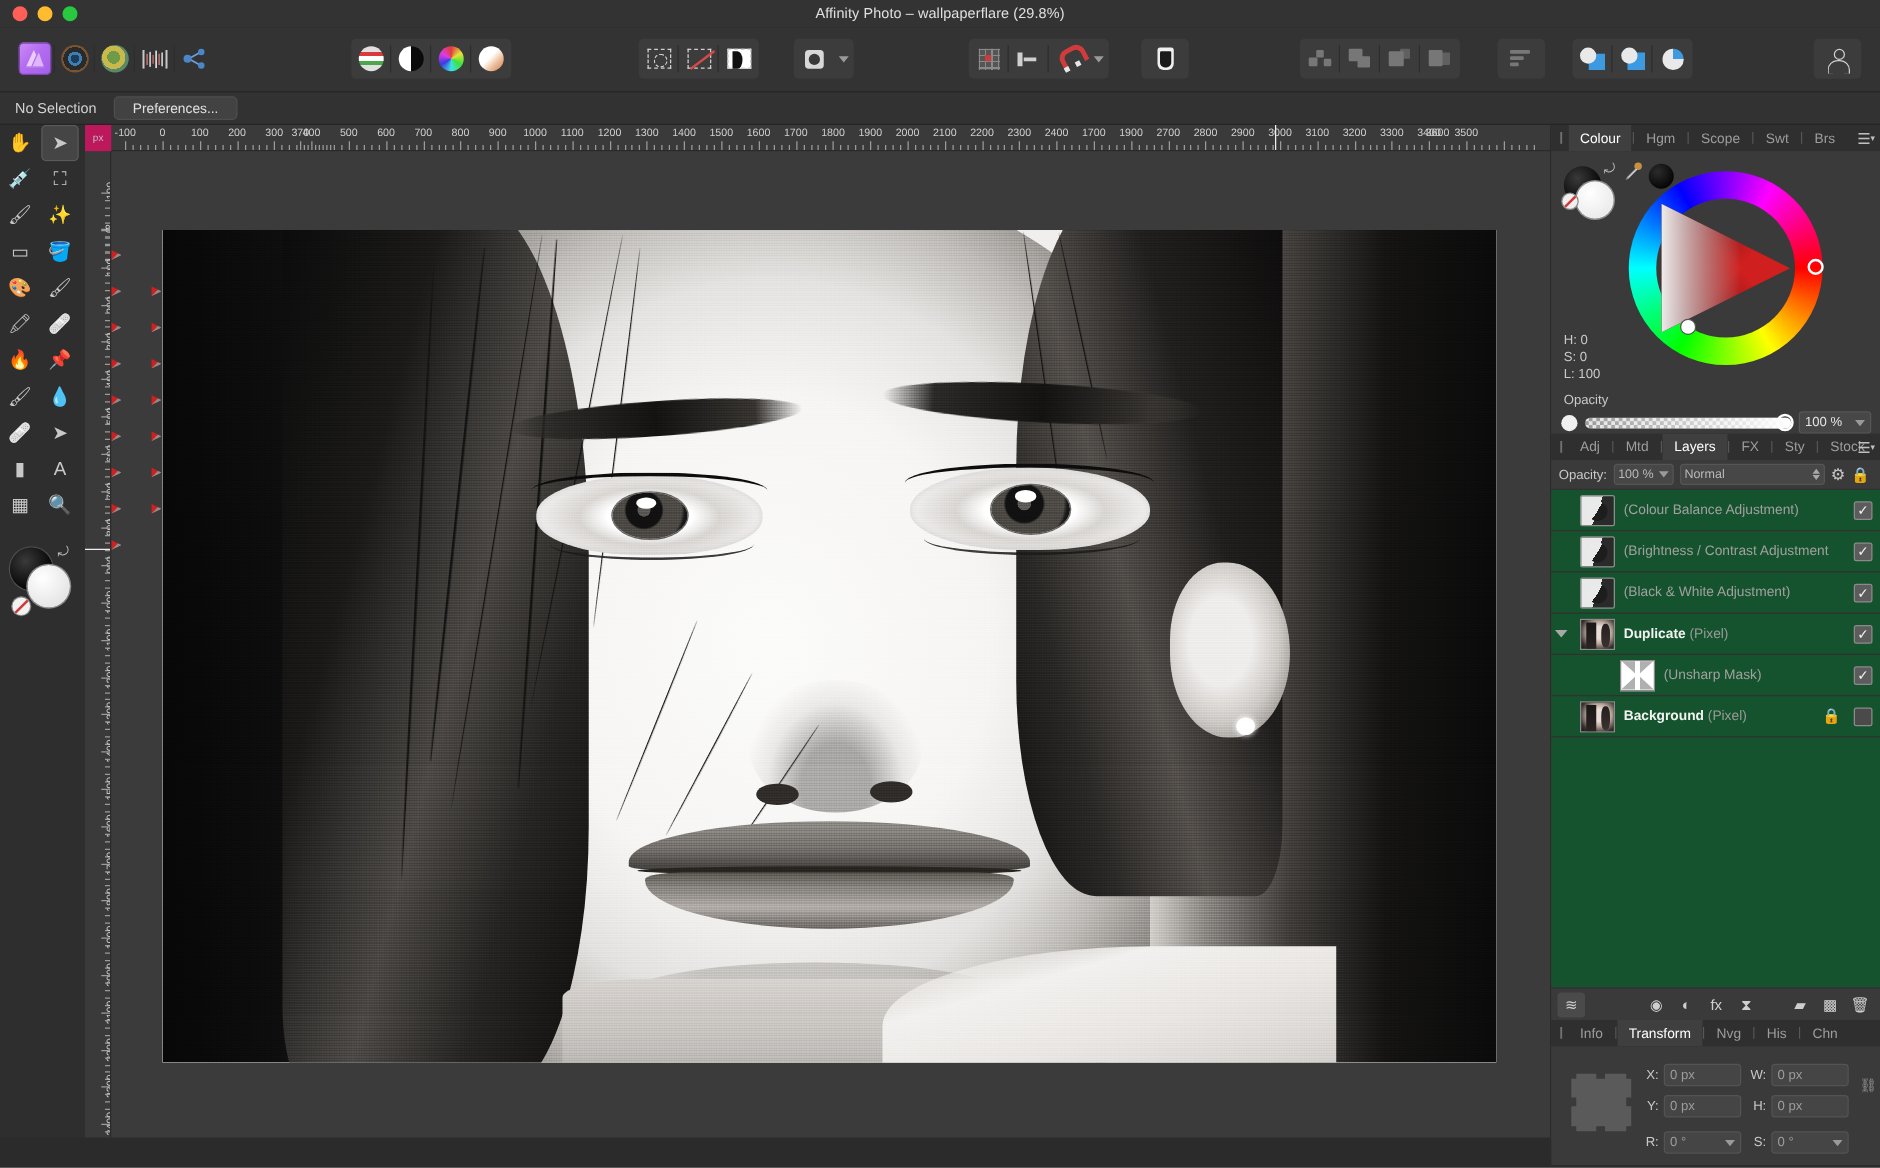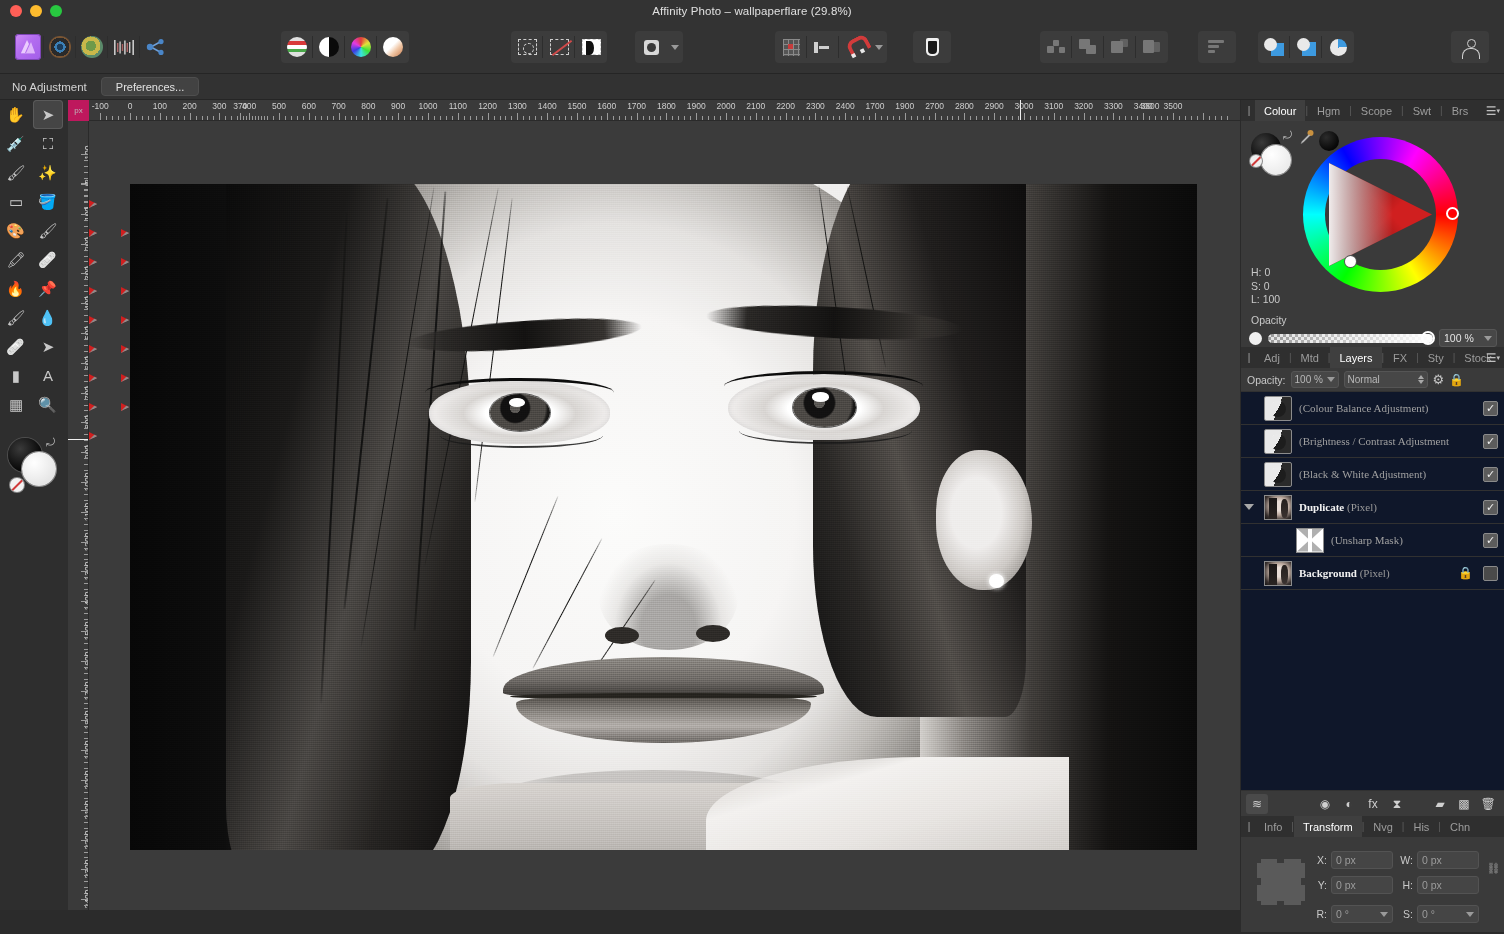--- a/index.html
+++ b/index.html
@@ -635,7 +635,7 @@
   </div>
 
   <div class="ctxbar">
-    <div class="ctx-nosel">No Adjustment</div>
+    <div class="ctx-nosel">No Selection</div>
     <div class="prefs-btn">Preferences...</div>
   </div>
 

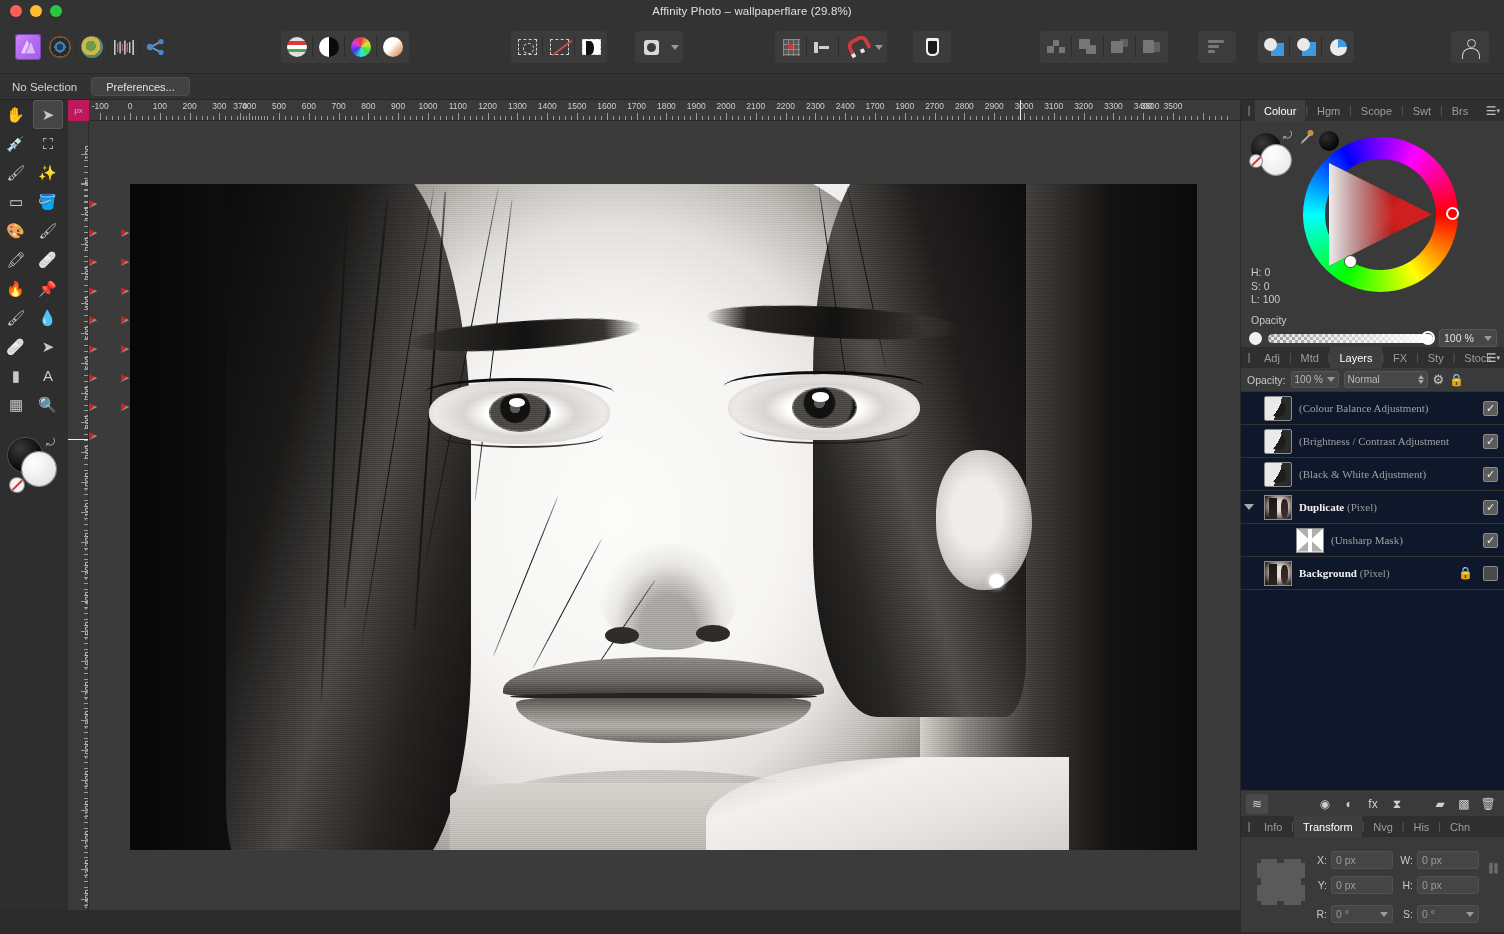--- a/index.html
+++ b/index.html
@@ -379,7 +379,7 @@
     display:flex; align-items:center; justify-content:space-between; padding:0 3px;
     font-size:10px; color:#b8b8b8; }
   .lb-op{ width:48px; }
-  .lb-blend{ width:84px; }
+  .lb-blend{ width:116px; }
   .spin{ display:flex; flex-direction:column; gap:1px; }
   .spin i{ width:0;height:0;border-left:3px solid transparent;border-right:3px solid transparent; }
   .spin .u{ border-bottom:4px solid #a8a8a8; }

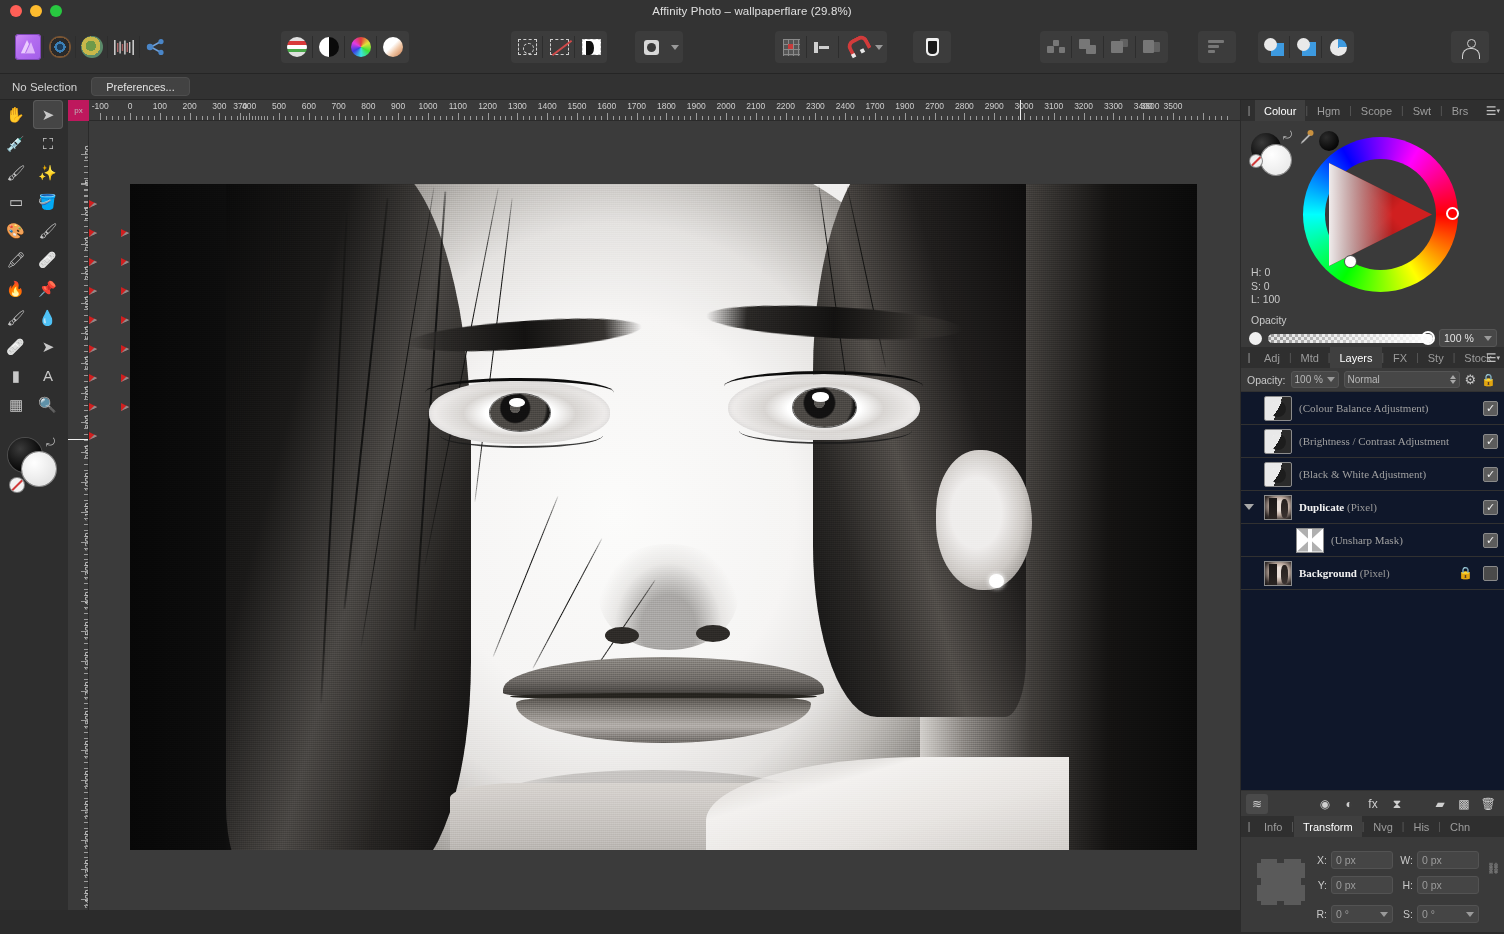--- a/index.html
+++ b/index.html
@@ -385,7 +385,7 @@
   .spin .u{ border-bottom:4px solid #a8a8a8; }
   .spin .d{ border-top:4px solid #a8a8a8; }
 
-  .layerlist{ height:398px; background:#0f172a; overflow:hidden;font-family:Liberation Serif, serif; }
+  .layerlist{ height:398px; background:#14532d; overflow:hidden; }
   .layer{
     height:33px; display:flex; align-items:center; gap:7px;
     border-bottom:1px solid #313131; padding-right:6px; position:relative;

